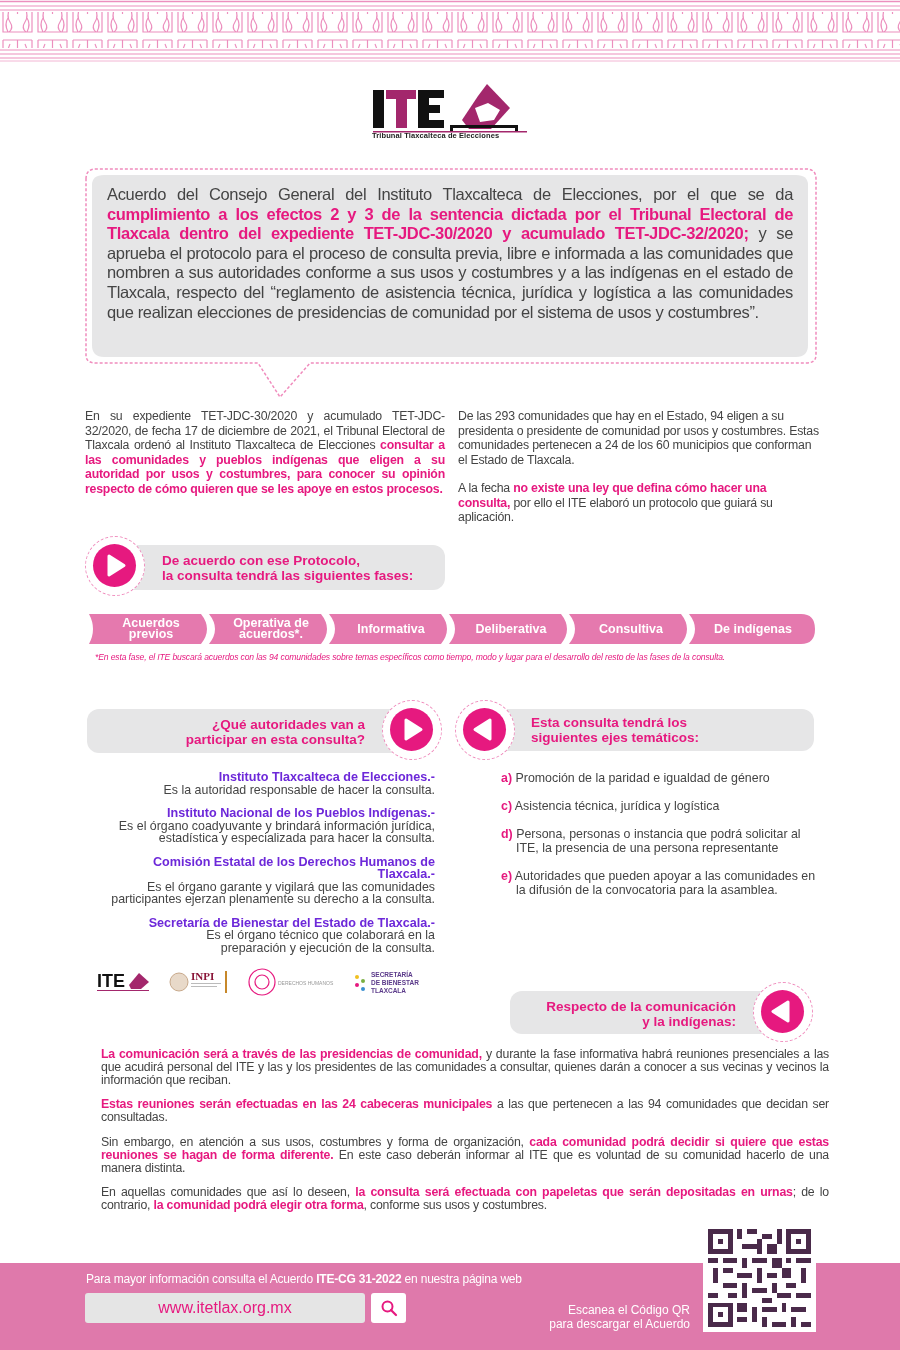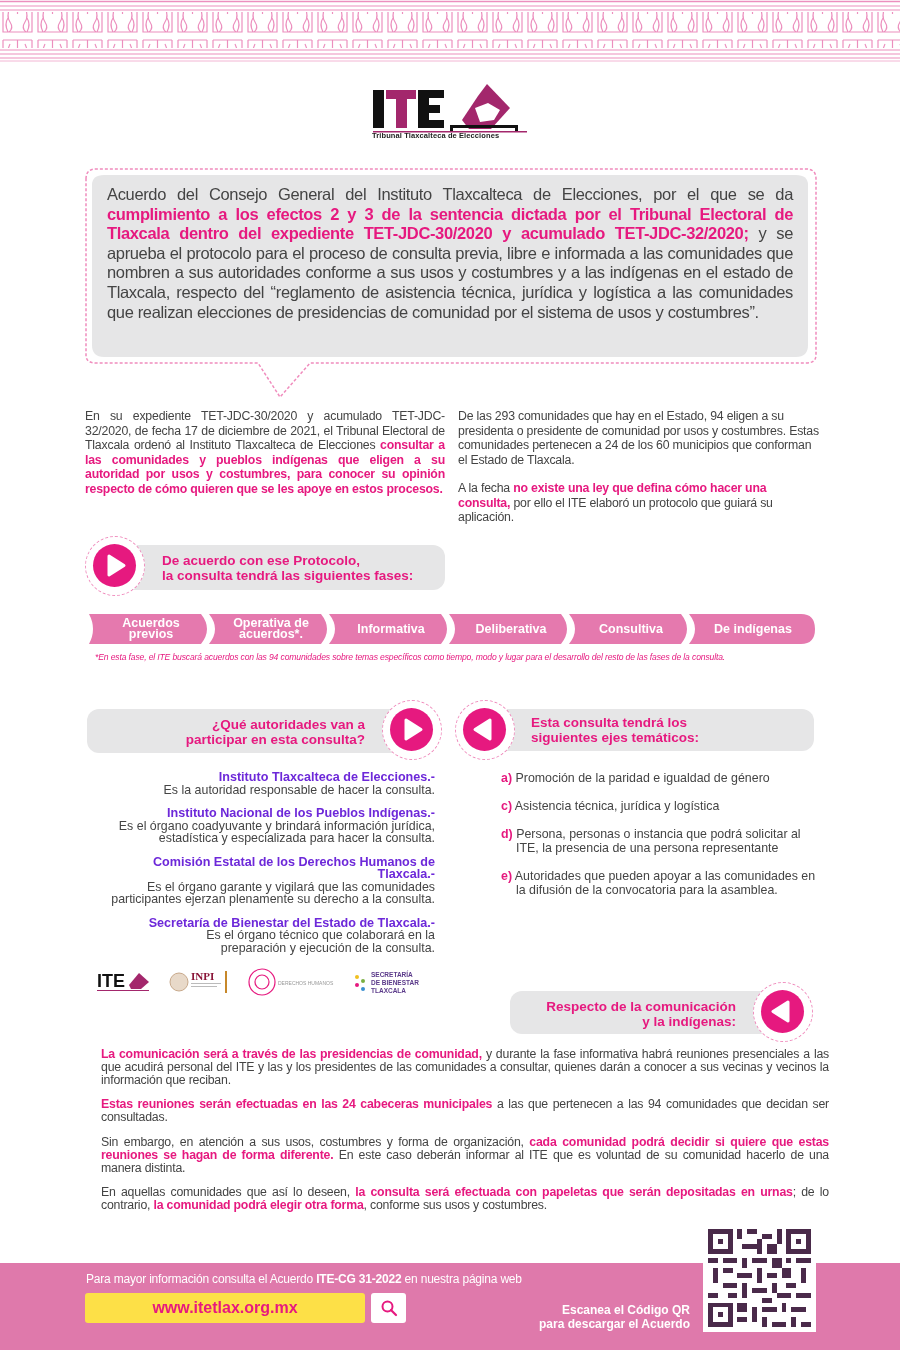--- a/index.html
+++ b/index.html
@@ -62,7 +62,7 @@
   .footer { position: absolute; left: 0; top: 1263px; width: 900px; height: 87px; background: #df79ab; }
   .footer-info { position: absolute; left: 86px; top: 1272px; font-size: 12px; color: #fff; letter-spacing: -0.2px; }
   .footer-info b { font-weight: bold; }
-  .url-box { position: absolute; left: 85px; top: 1293px; width: 280px; height: 30px; background: #fde047; border-radius: 3px; color: #e6197f; font-weight: bold; font-size: 16px; display: flex; align-items: center; justify-content: center; }
+  .url-box { position: absolute; left: 85px; top: 1293px; width: 280px; height: 30px; background: #e5e5e5; border-radius: 3px; color: #e6197f; font-weight: normal; font-size: 16px; display: flex; align-items: center; justify-content: center; }
   .search-btn { position: absolute; left: 371px; top: 1293px; width: 35px; height: 30px; background: #fff; border-radius: 3px; display: flex; align-items: center; justify-content: center; }
   .qr-caption { position: absolute; right: 210px; top: 1303px; font-size: 12px; line-height: 14px; color: #fff; font-weight: bold; text-align: right; }
   .qr { position: absolute; left: 703px; top: 1224px; width: 113px; height: 108px; background: #fff; padding: 5px; }

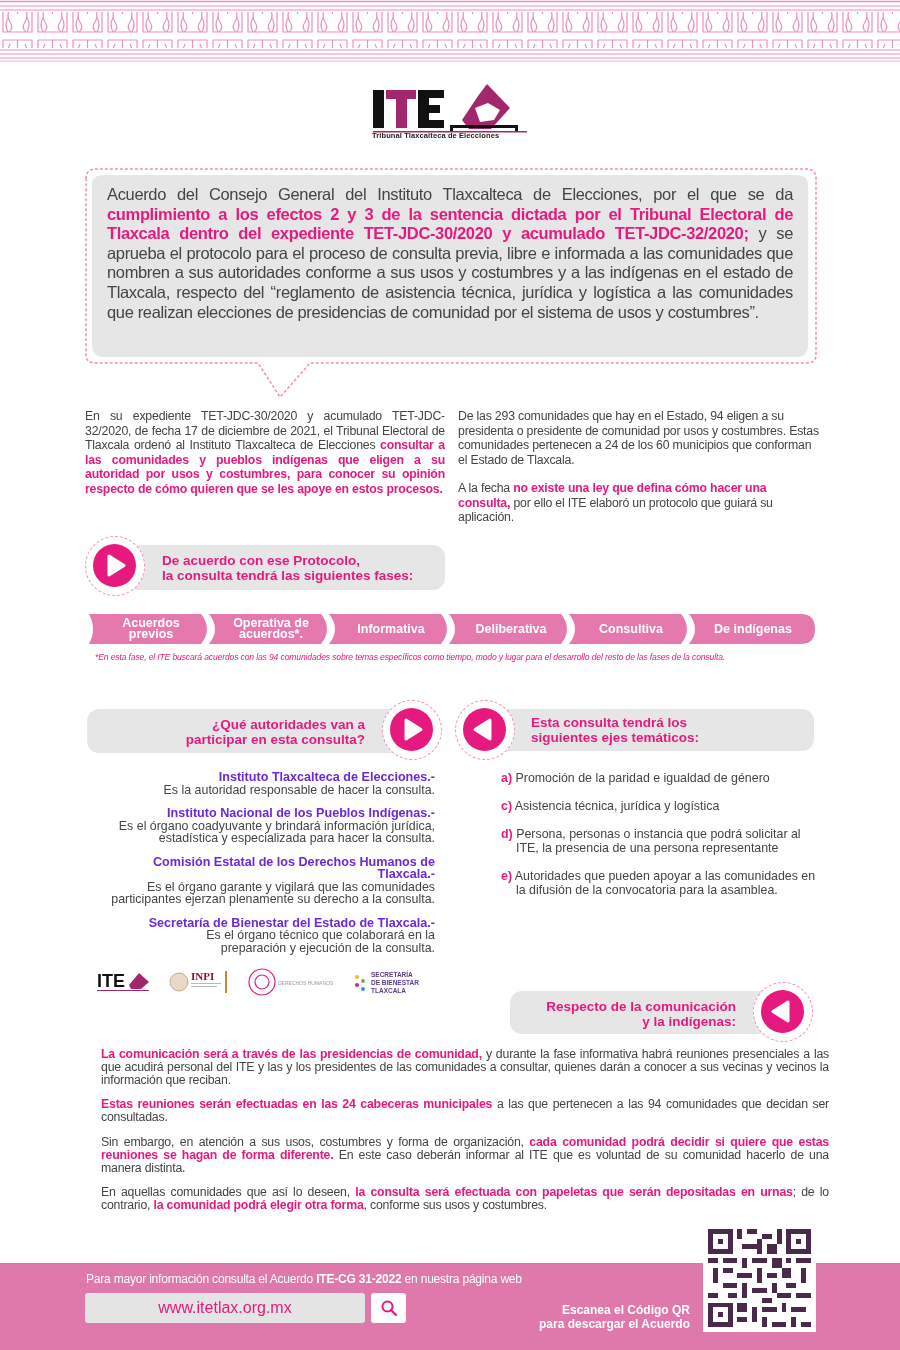--- a/index.html
+++ b/index.html
@@ -64,7 +64,7 @@
   .footer-info b { font-weight: bold; }
   .url-box { position: absolute; left: 85px; top: 1293px; width: 280px; height: 30px; background: #e5e5e5; border-radius: 3px; color: #e6197f; font-weight: normal; font-size: 16px; display: flex; align-items: center; justify-content: center; }
   .search-btn { position: absolute; left: 371px; top: 1293px; width: 35px; height: 30px; background: #fff; border-radius: 3px; display: flex; align-items: center; justify-content: center; }
-  .qr-caption { position: absolute; right: 210px; top: 1303px; font-size: 12px; line-height: 14px; color: #fff; font-weight: bold; text-align: right; }
+  .qr-caption { position: absolute; right: 210px; top: 1303px; font-size: 12px; line-height: 14px; color: #fff; font-weight: normal; text-align: right; }
   .qr { position: absolute; left: 703px; top: 1224px; width: 113px; height: 108px; background: #fff; padding: 5px; }
 </style>
 </head>

